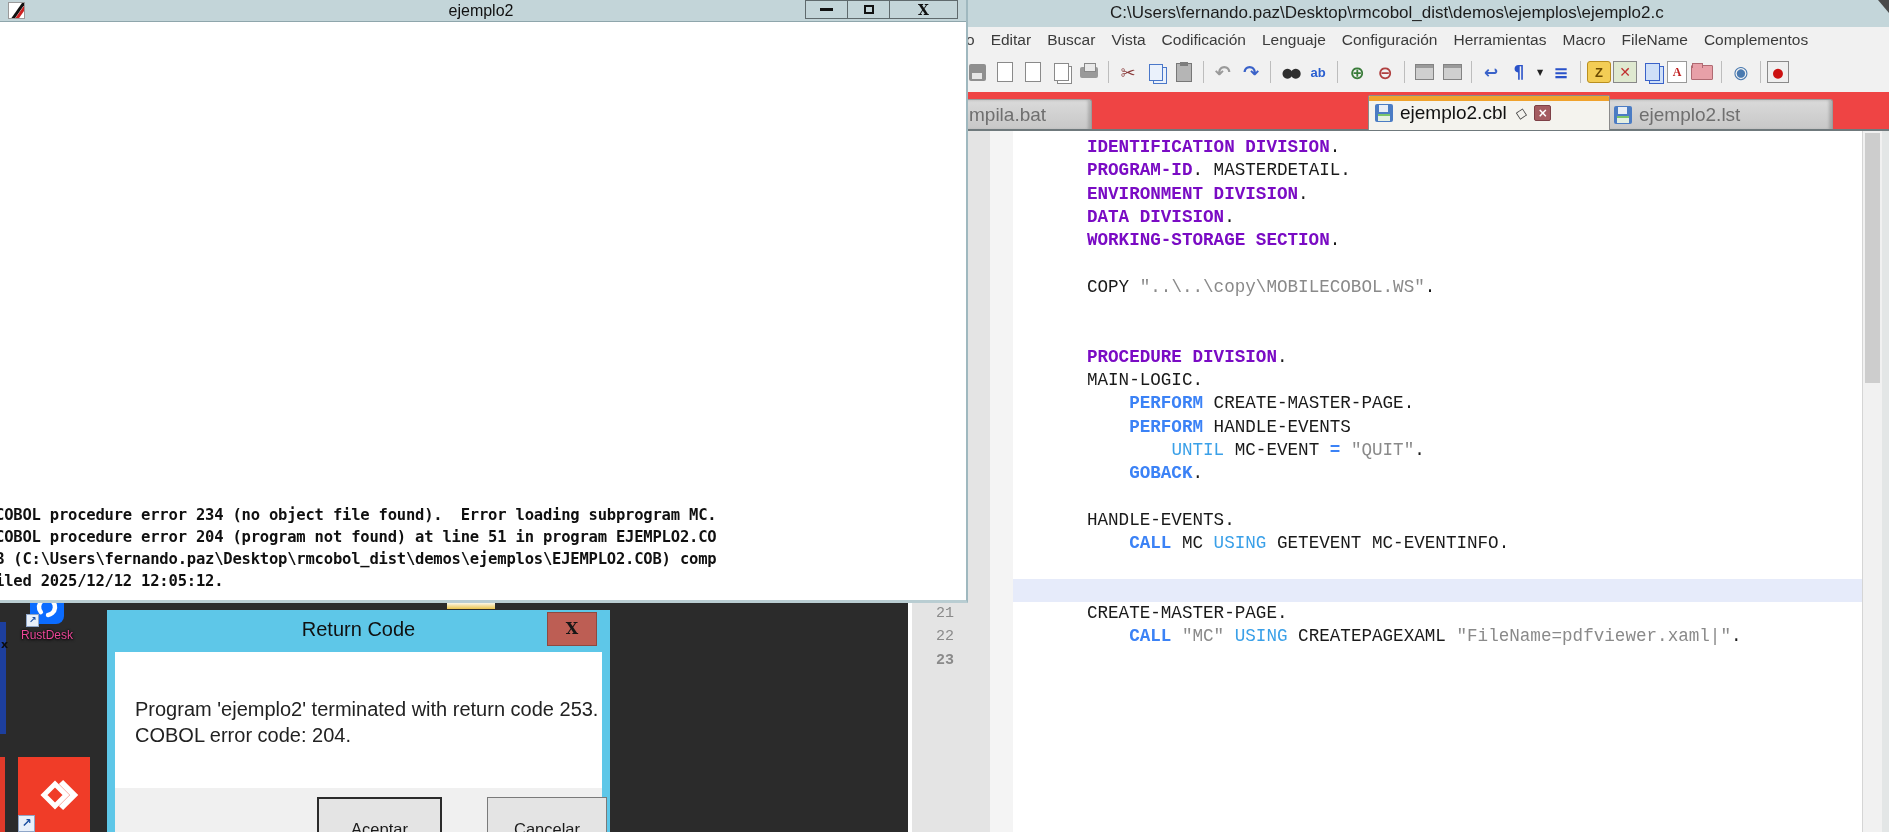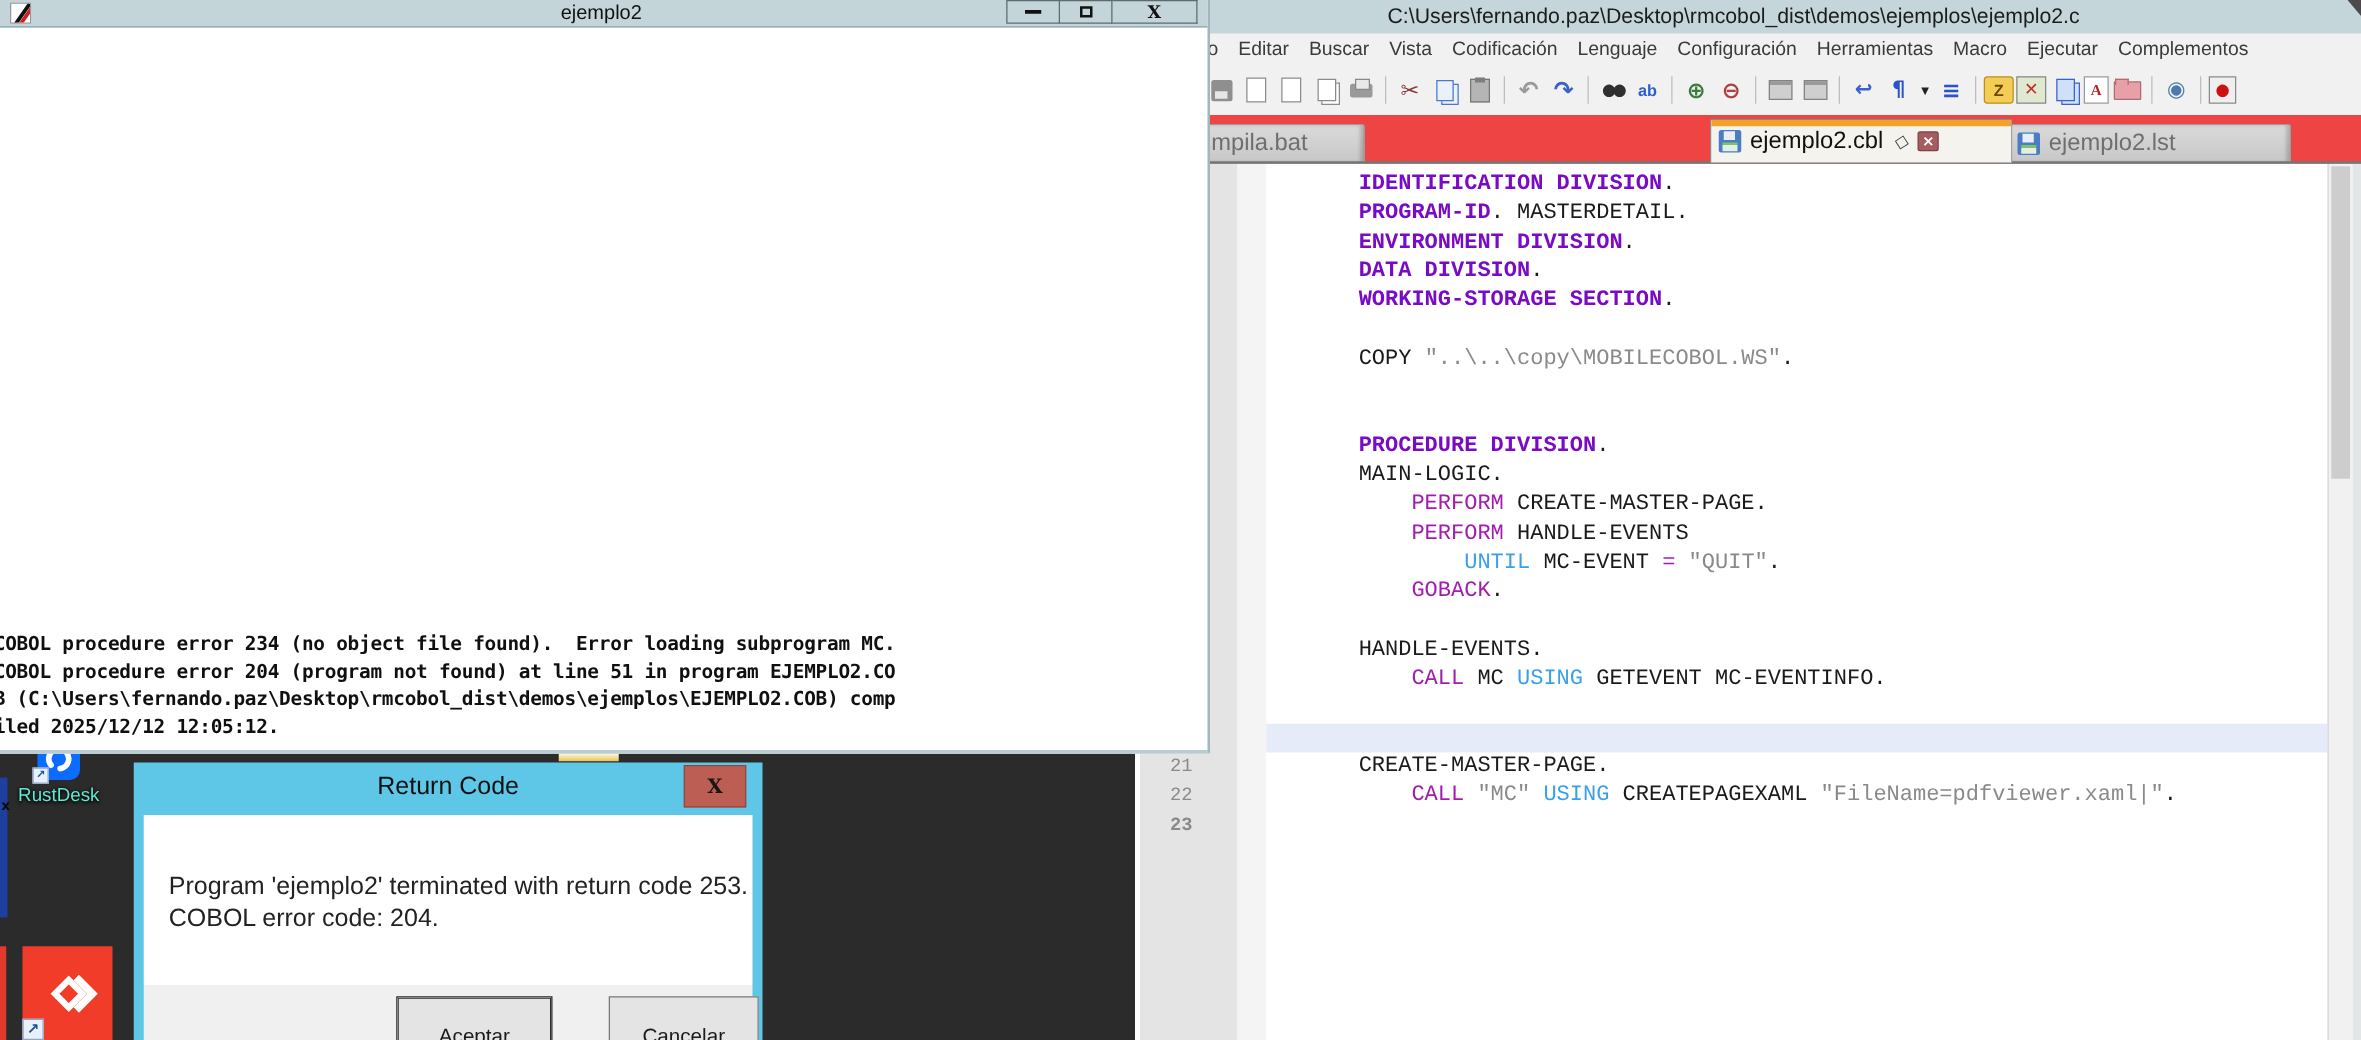--- a/index.html
+++ b/index.html
@@ -187,7 +187,7 @@
         <span class="menu-item">Configuración</span>
         <span class="menu-item">Herramientas</span>
         <span class="menu-item">Macro</span>
-        <span class="menu-item">Ejecutar</span>
+        <span class="menu-item">FileName</span>
         <span class="menu-item">Complementos</span>
       </div>
     <div class="npp-toolbar" id="npp-toolbar">

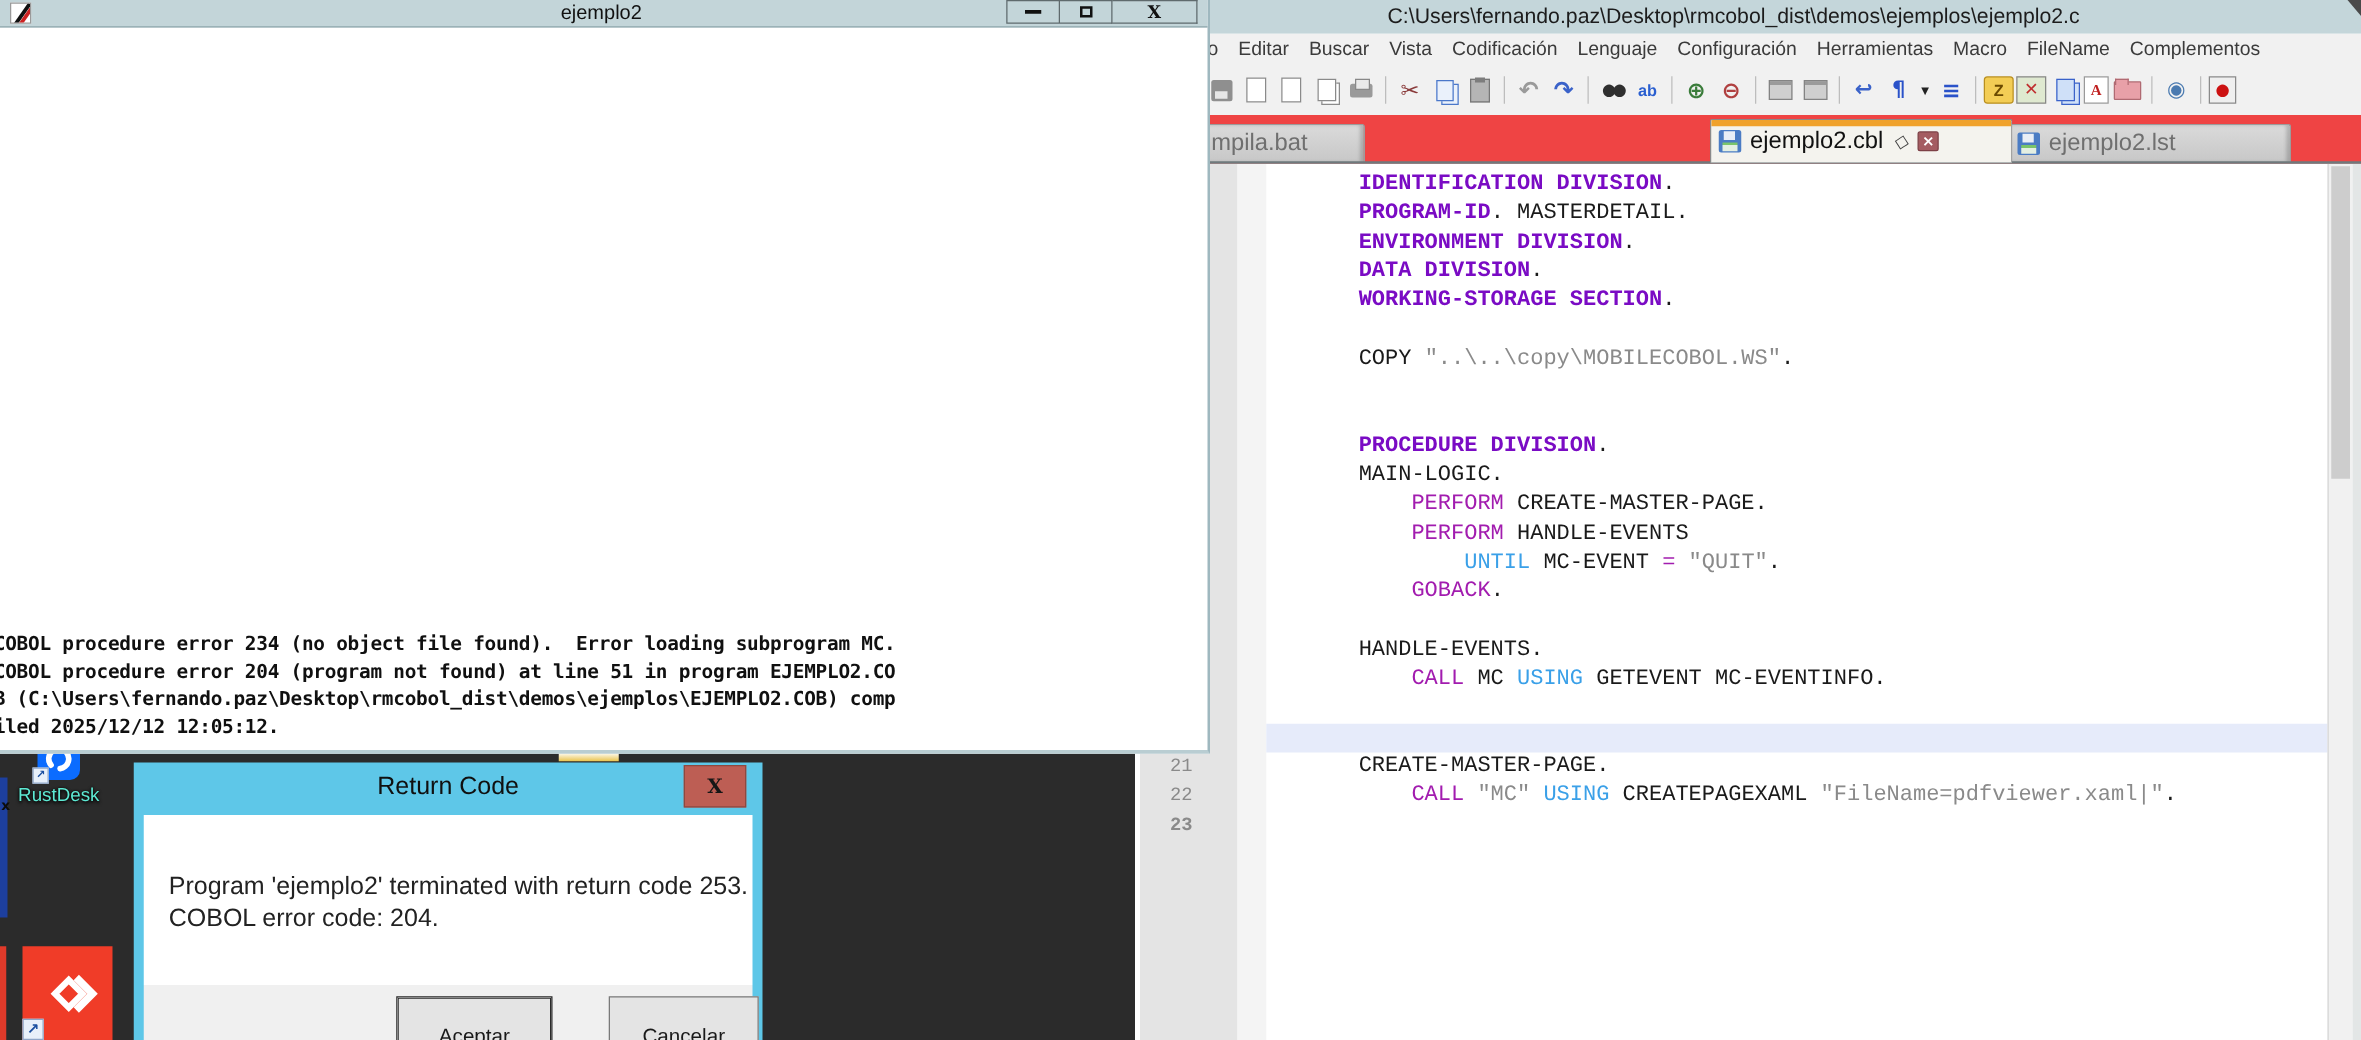--- a/index.html
+++ b/index.html
@@ -103,7 +103,7 @@
   .code{position:absolute;left:105px;top:5px;width:849px;margin:0;overflow:hidden;
         font-family:"Liberation Mono",monospace;font-size:17.6px;line-height:23.3px;color:#1a1a1a;white-space:pre;}
   .c-k{color:#7a0bc4;font-weight:bold;}
-  .c-b{color:#a21caf;font-weight:normal;text-align:center;}
+  .c-b{color:#3b82f6;font-weight:bold;text-align:center;}
   .c-u{color:#3aa0e8;}
   .c-s{color:#8a8a8a;}
   .ed-scroll{position:absolute;left:954px;top:0;width:20px;height:100%;background:#f1f1f1;border-left:1px solid #d5d5d5;}

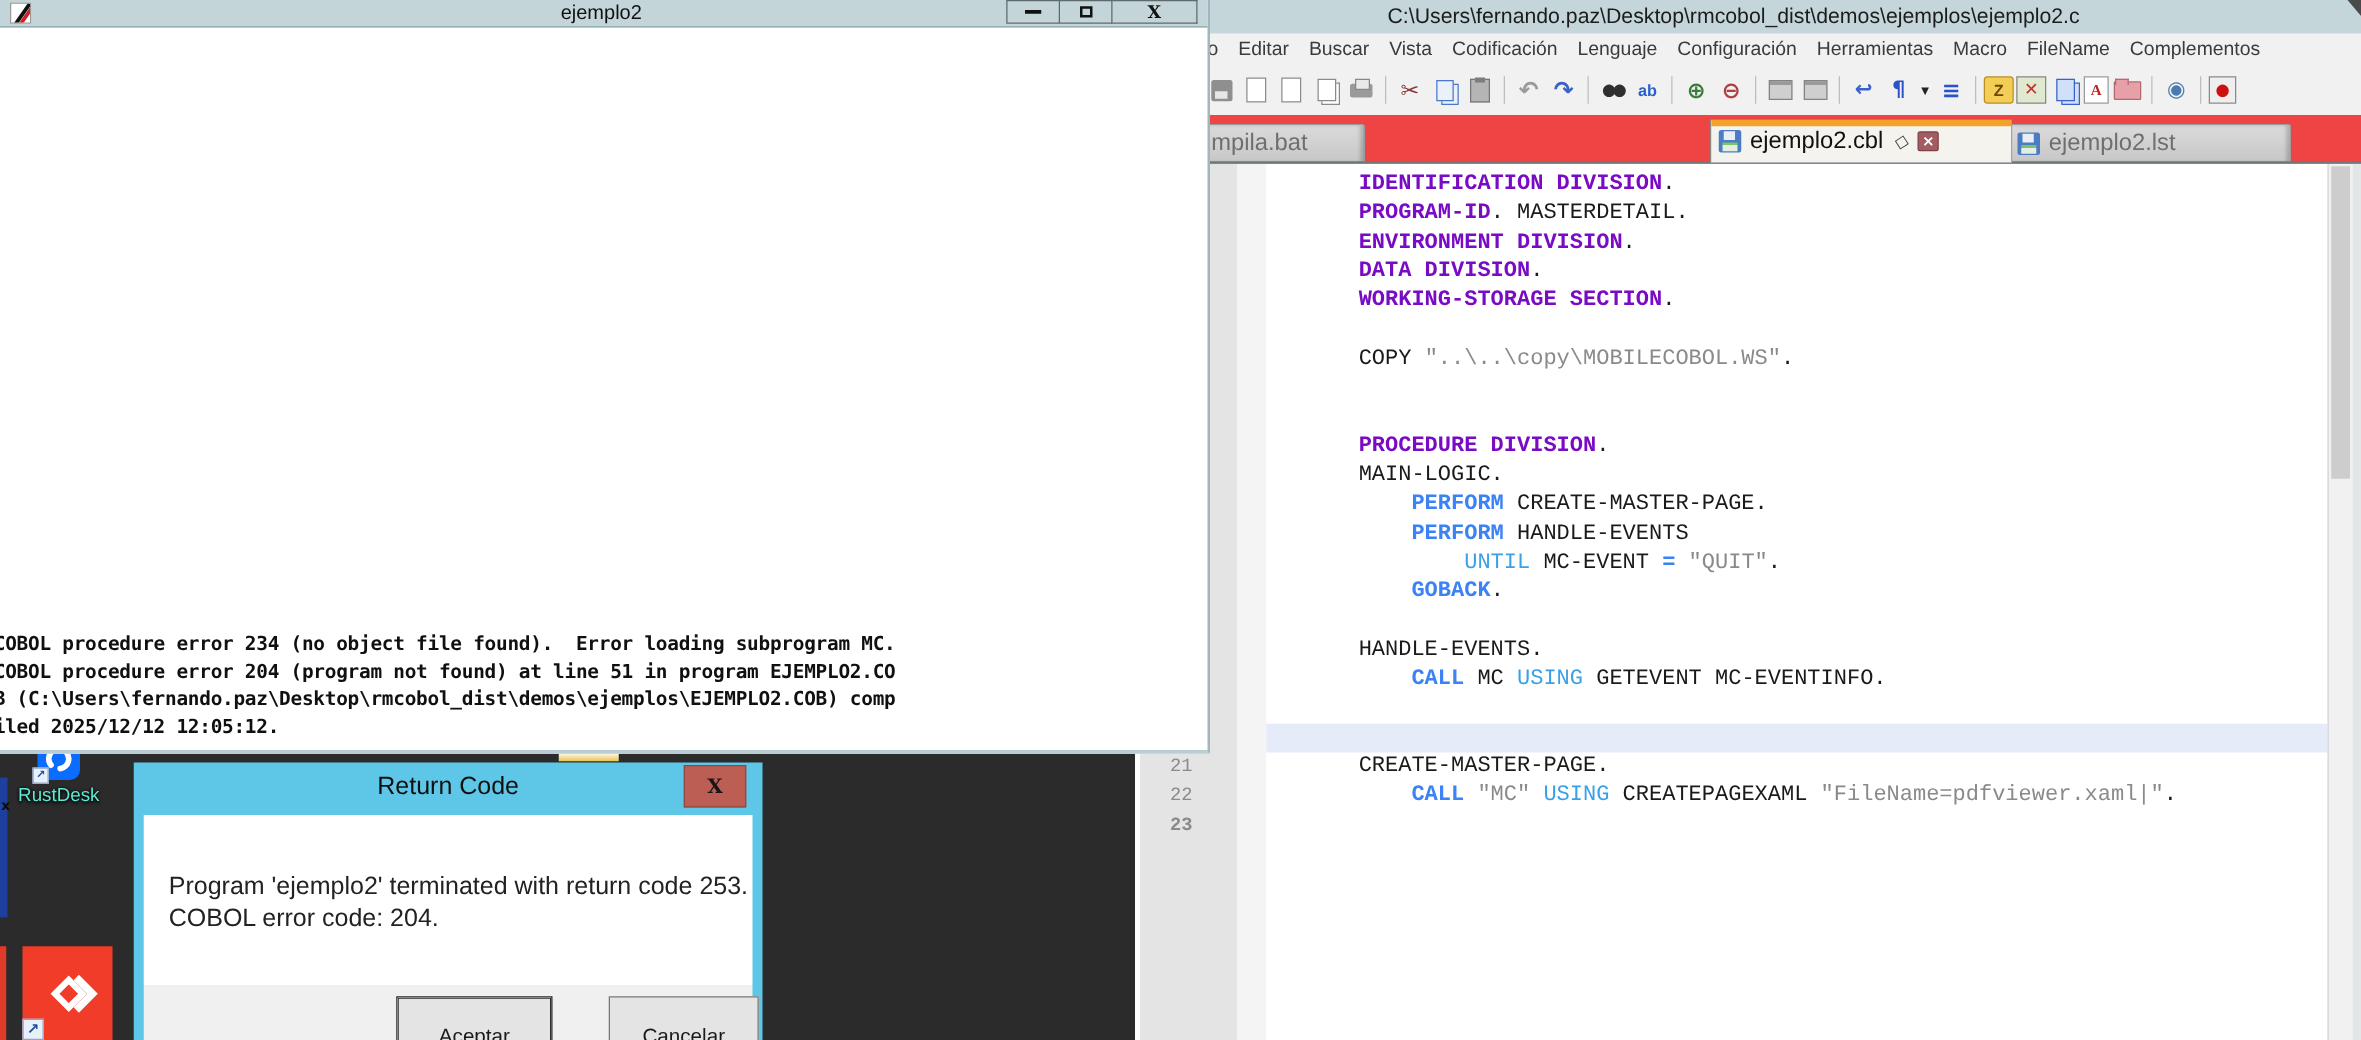--- a/index.html
+++ b/index.html
@@ -19,7 +19,7 @@
   .rd-tile svg{position:absolute;left:3px;top:3px;}
   .shortcut-badge{position:absolute;left:-4px;bottom:-3px;width:13px;height:13px;background:#e8f0fa;
                   border:1px solid #8fa6c8;color:#1b4fa0;font:bold 9px/11px "DejaVu Sans",sans-serif;text-align:center;}
-  .desk-label{margin-top:4px;color:#5eead4;font-size:15px;text-shadow:0 1px 3px #000,0 0 2px #000;}
+  .desk-label{margin-top:4px;color:#ec4899;font-size:12px;text-shadow:0 1px 3px #000,0 0 2px #000;}
   .redapp{left:18px;top:757px;width:72px;}
   .ra-tile{position:relative;width:72px;height:75px;margin:0 auto;background:#f03c28;}
   .ra-tile svg{position:absolute;left:10px;top:12px;}

